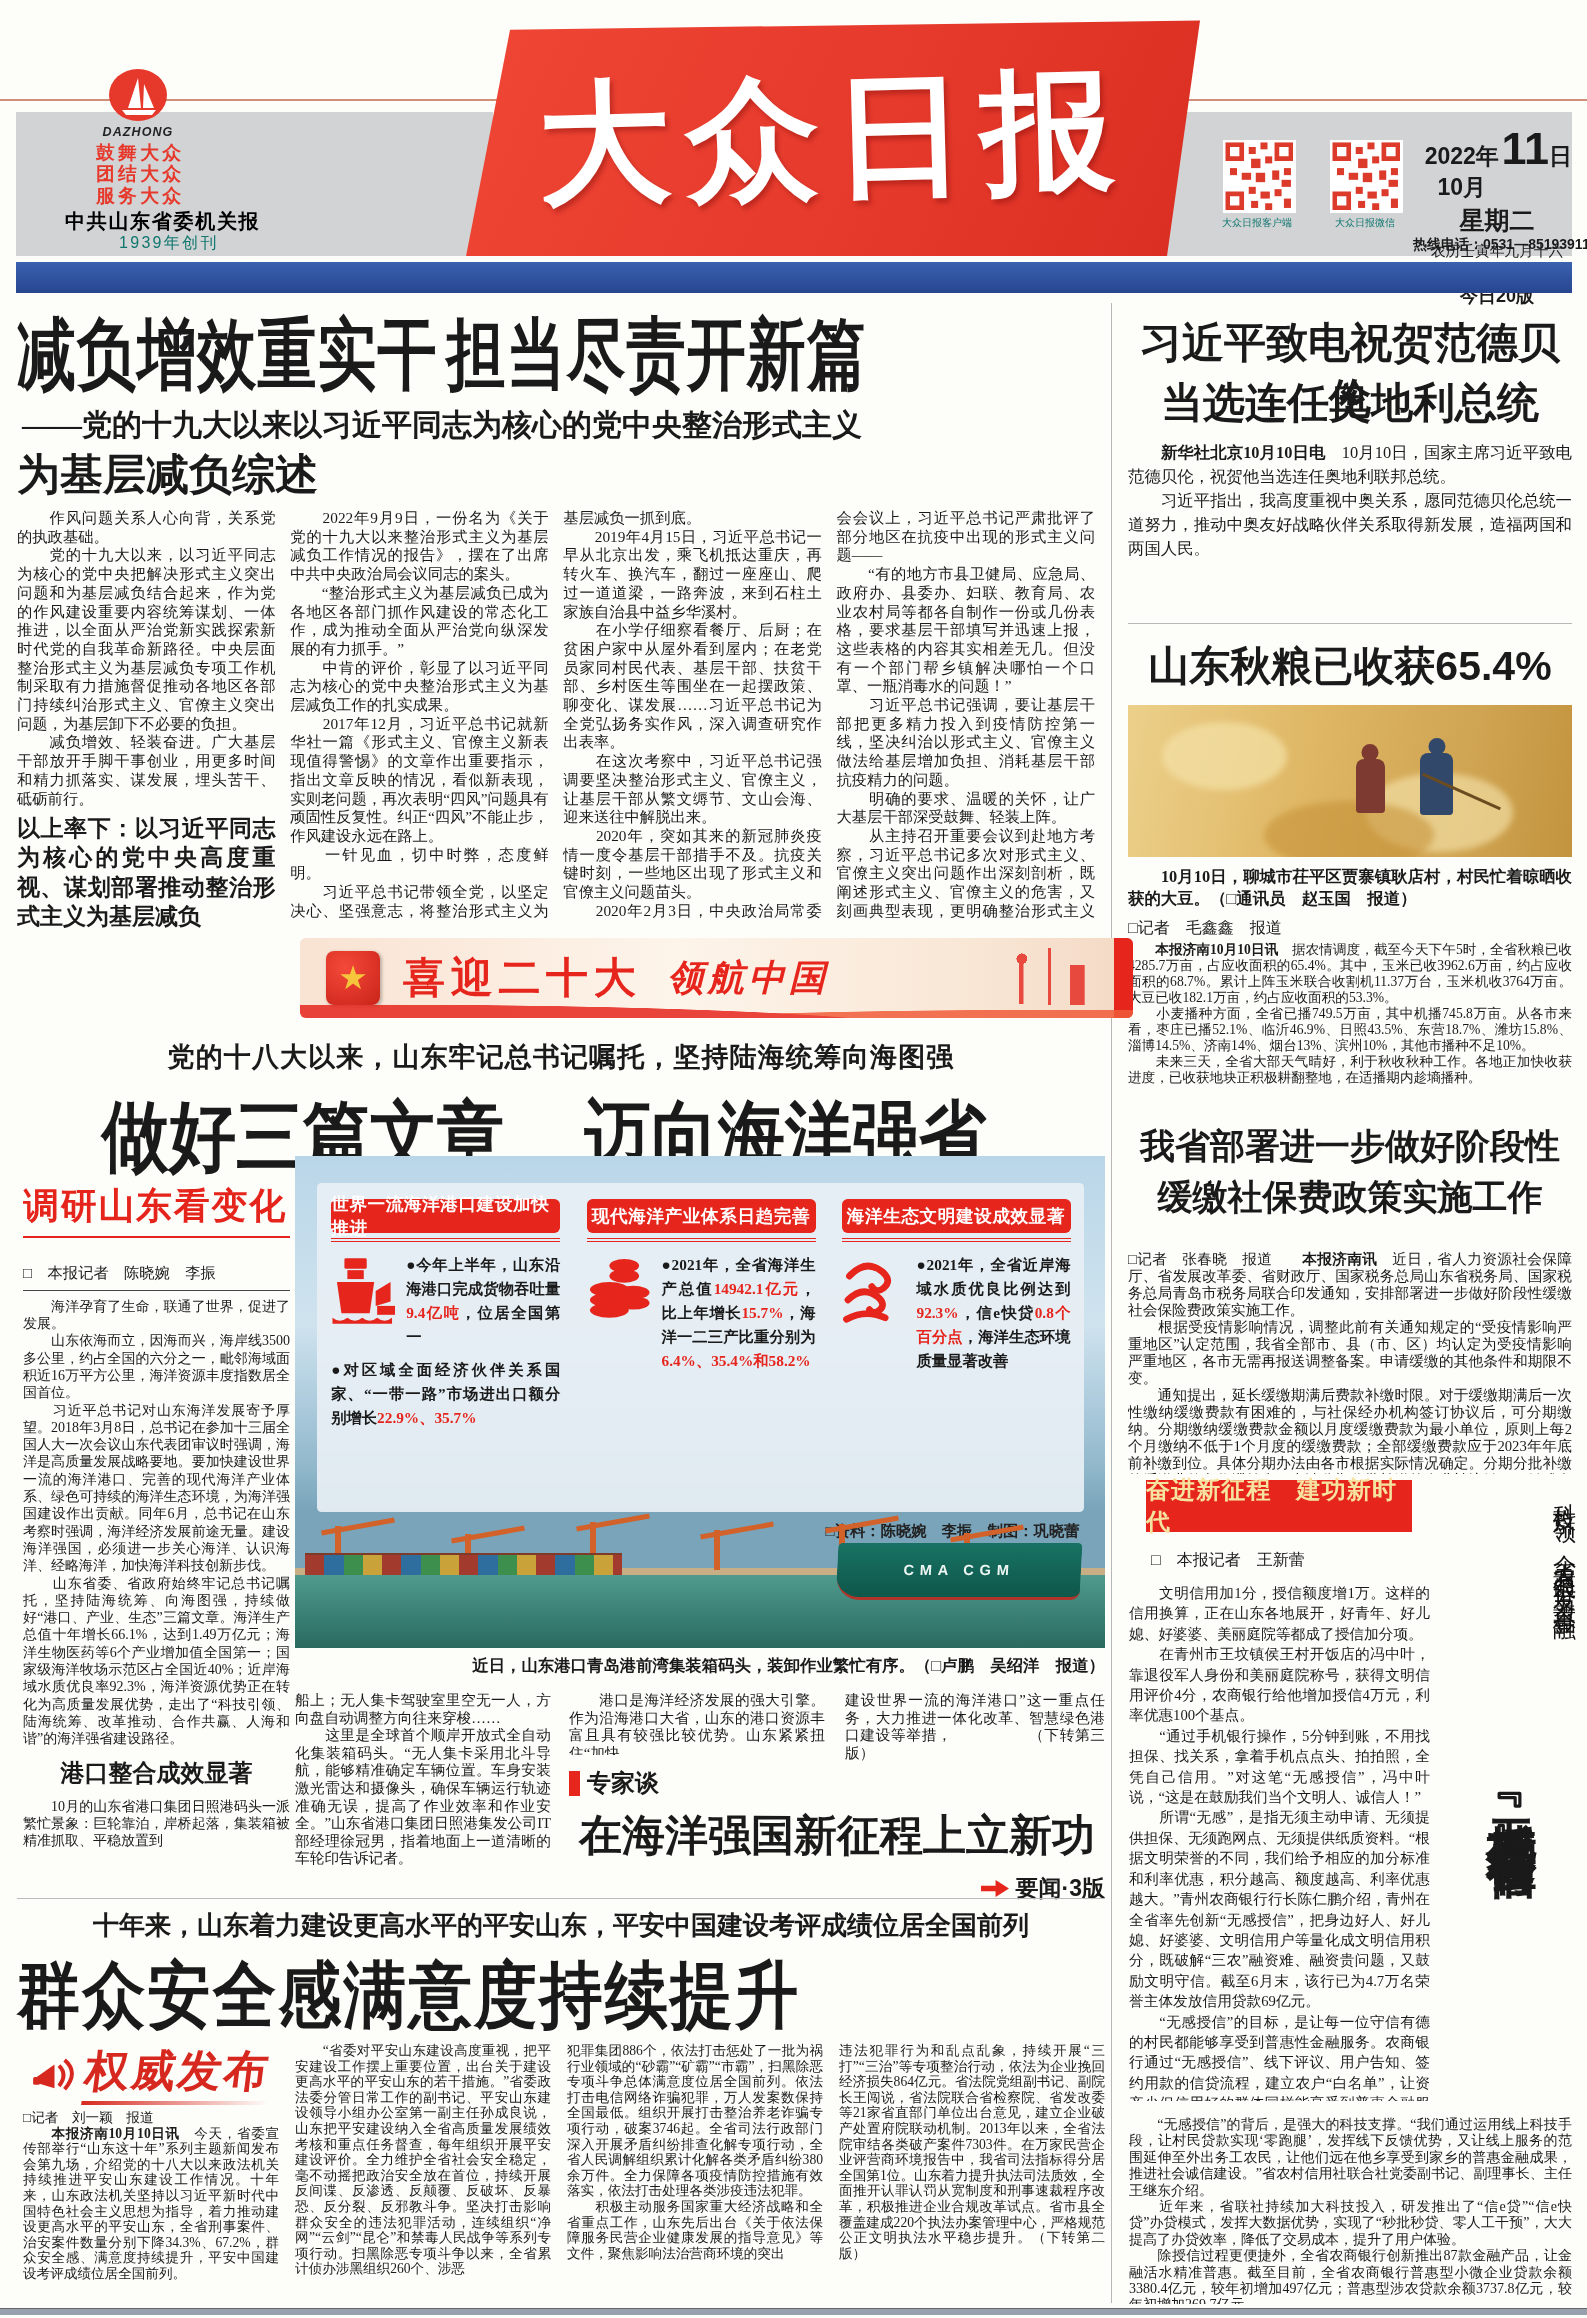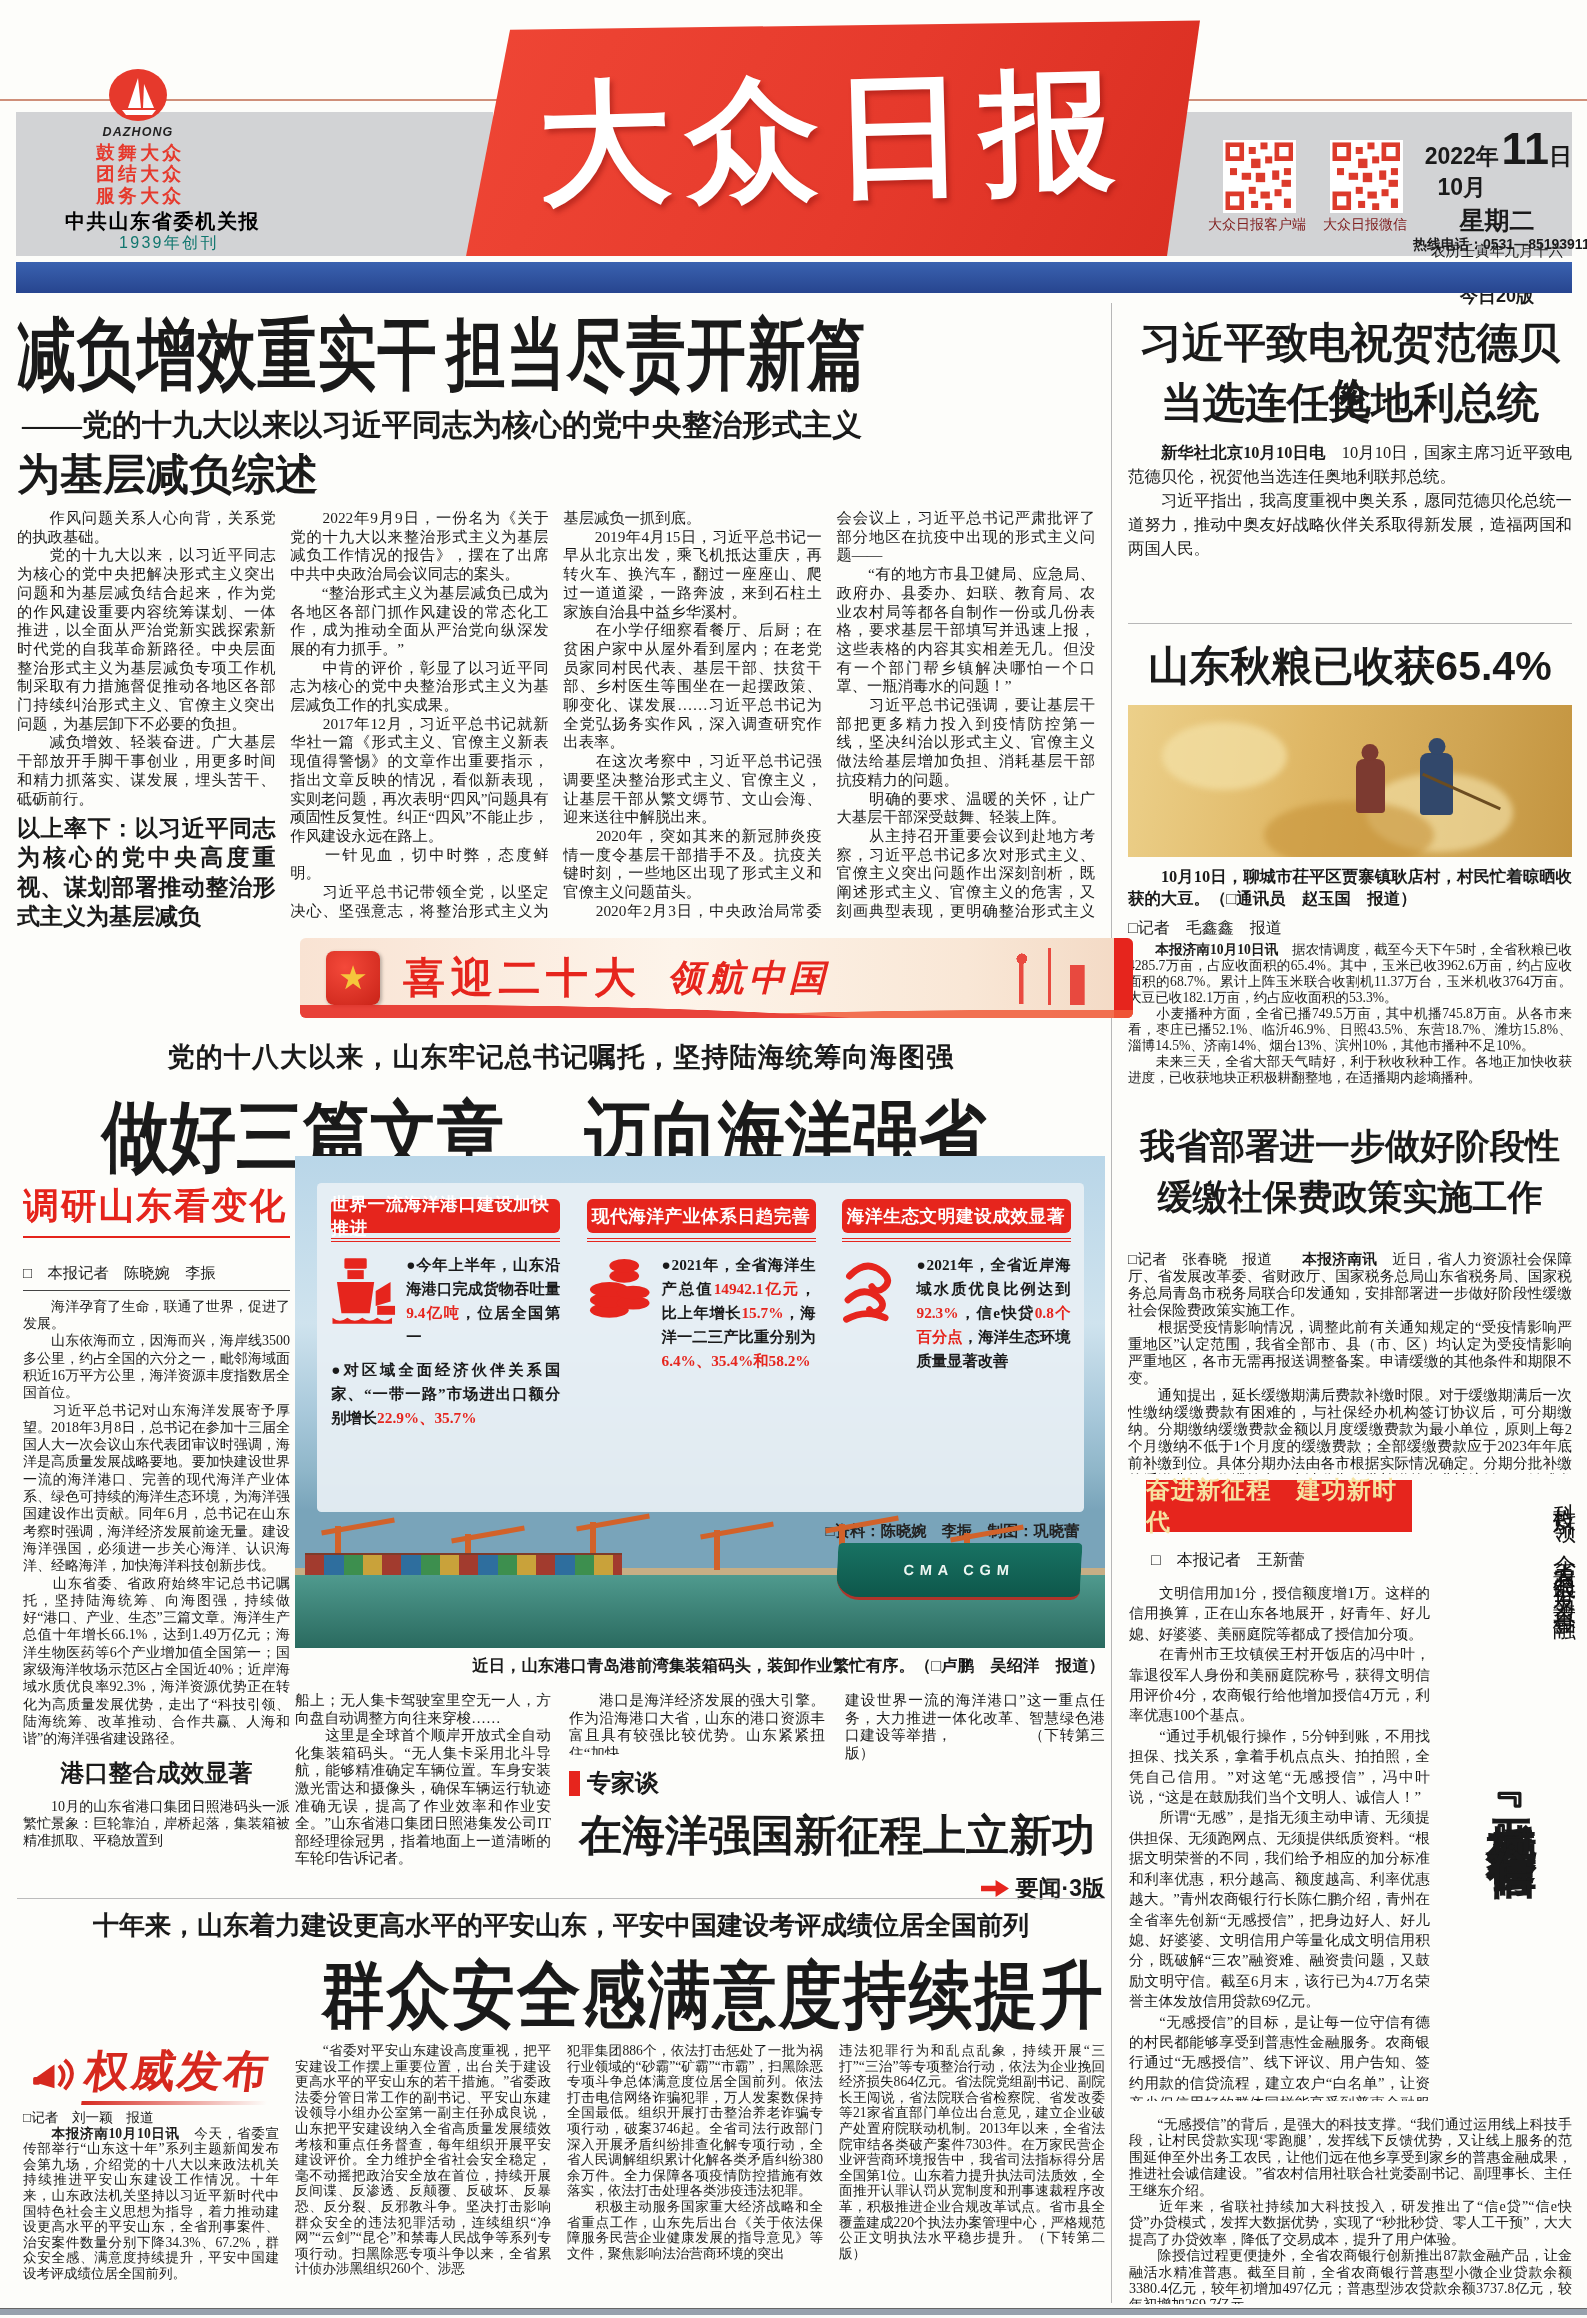--- a/index.html
+++ b/index.html
@@ -27,7 +27,7 @@
   #date-box{left:1157px;top:112px;width:415px;height:144px;background:#d2d3d5;}
   .qr{width:68px;height:68px;background:#fff;padding:2.3px;}
   #qr1{left:66px;top:28px;}#qr2{left:173px;top:28px;}
-  .qr-label{top:104px;width:108px;text-align:center;font-size:14px;color:#7f1d1d;}
+  .qr-label{top:104px;width:108px;text-align:center;font-size:10px;color:#0f766e;}
   #qrl1{left:46px;}#qrl2{left:154px;}
   #date-col{left:265px;top:17px;width:150px;text-align:center;font-family:"Liberation Sans","DejaVu Sans",sans-serif;}
   #date-row{display:flex;align-items:baseline;justify-content:center;font-weight:900;}

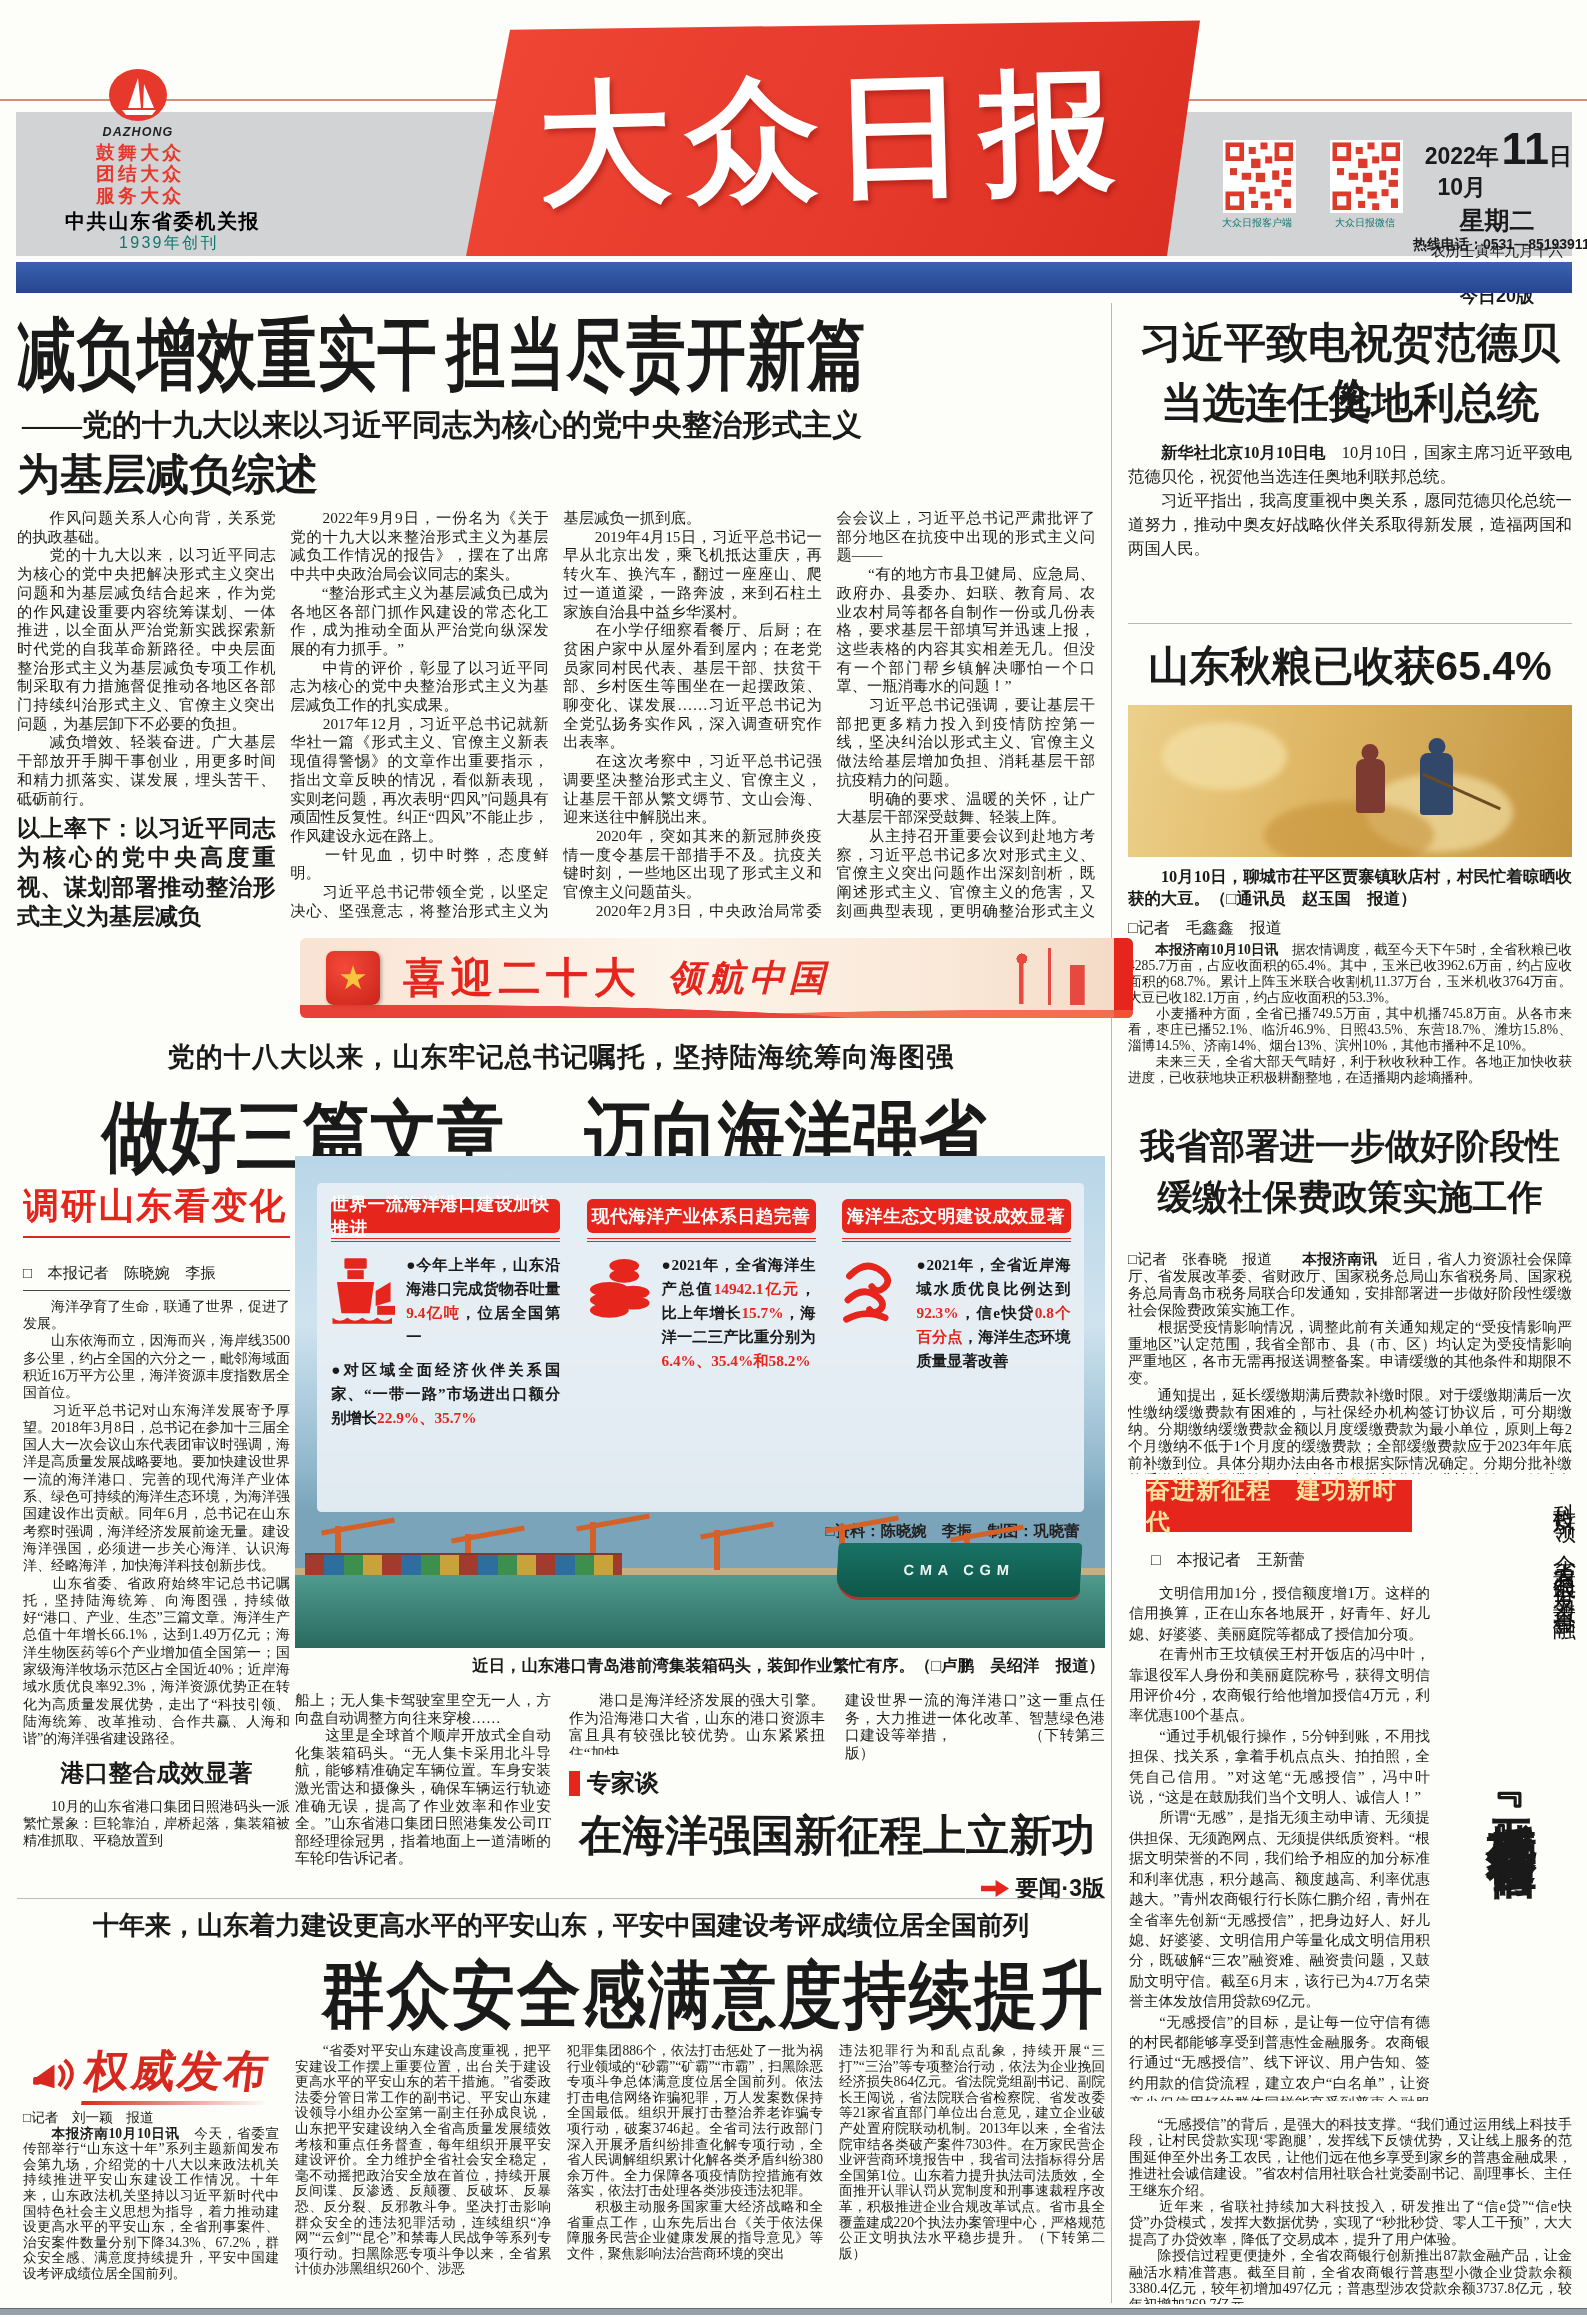--- a/index.html
+++ b/index.html
@@ -150,7 +150,7 @@
 
   
   #safety-kick{left:17px;top:1908px;width:1088px;text-align:center;font-size:26px;font-weight:700;}
-  #safety-hl{left:17px;top:1946px;width:1088px;text-align:right;font-family:Liberation Serif, serif;}
+  #safety-hl{left:17px;top:1946px;width:1088px;text-align:left;font-family:Liberation Serif, serif;}
   #safety-hl span{display:inline-block;font-size:63px;font-weight:900;letter-spacing:2.3px;transform:scaleY(1.15);transform-origin:top;}
   #authority{left:32px;top:2040px;width:329px;height:66px;display:flex;align-items:center;gap:8px;}
   #authority-text{font-size:44px;font-weight:900;color:#d6281e;transform:skewX(-7deg);letter-spacing:2.3px;

